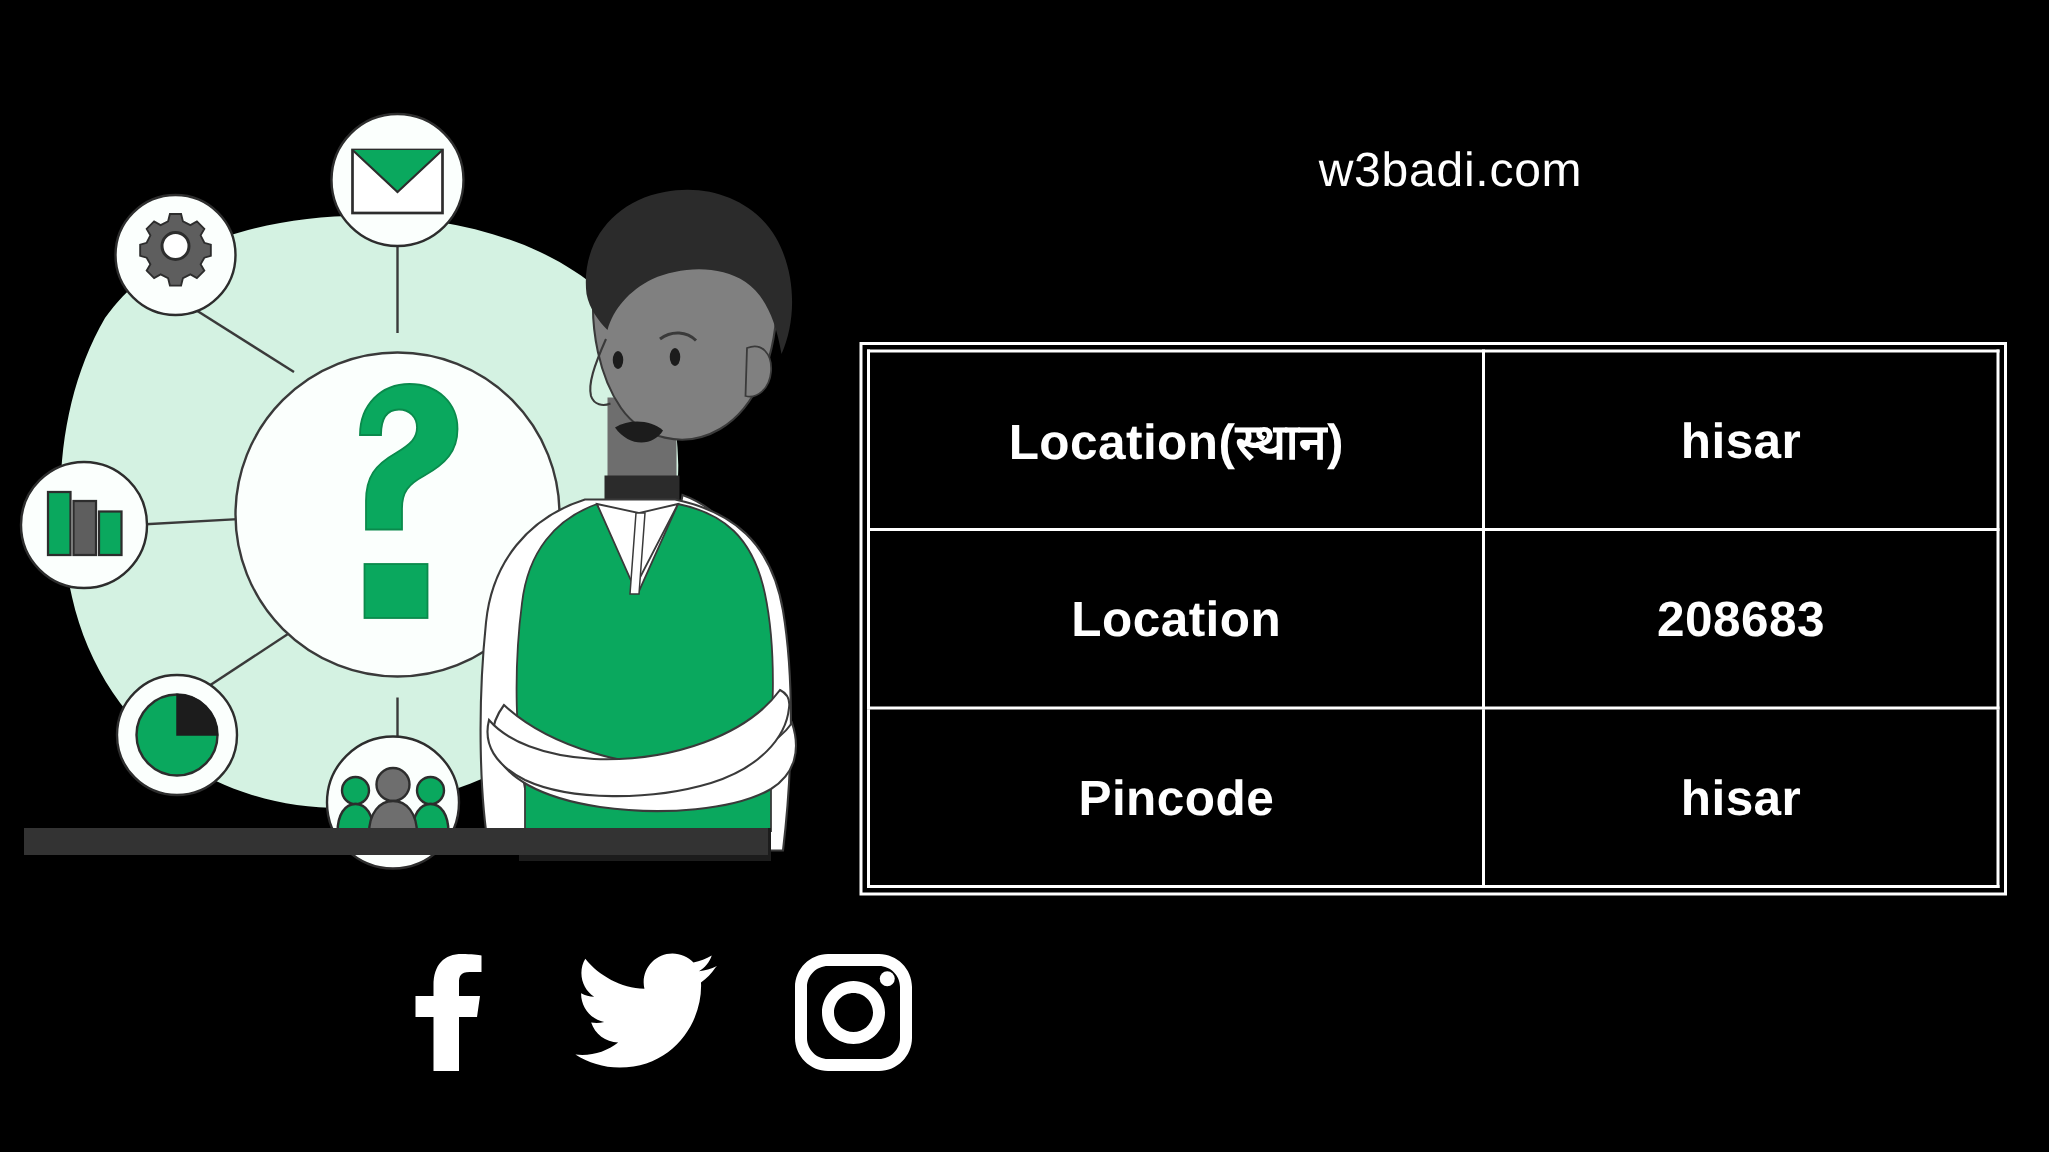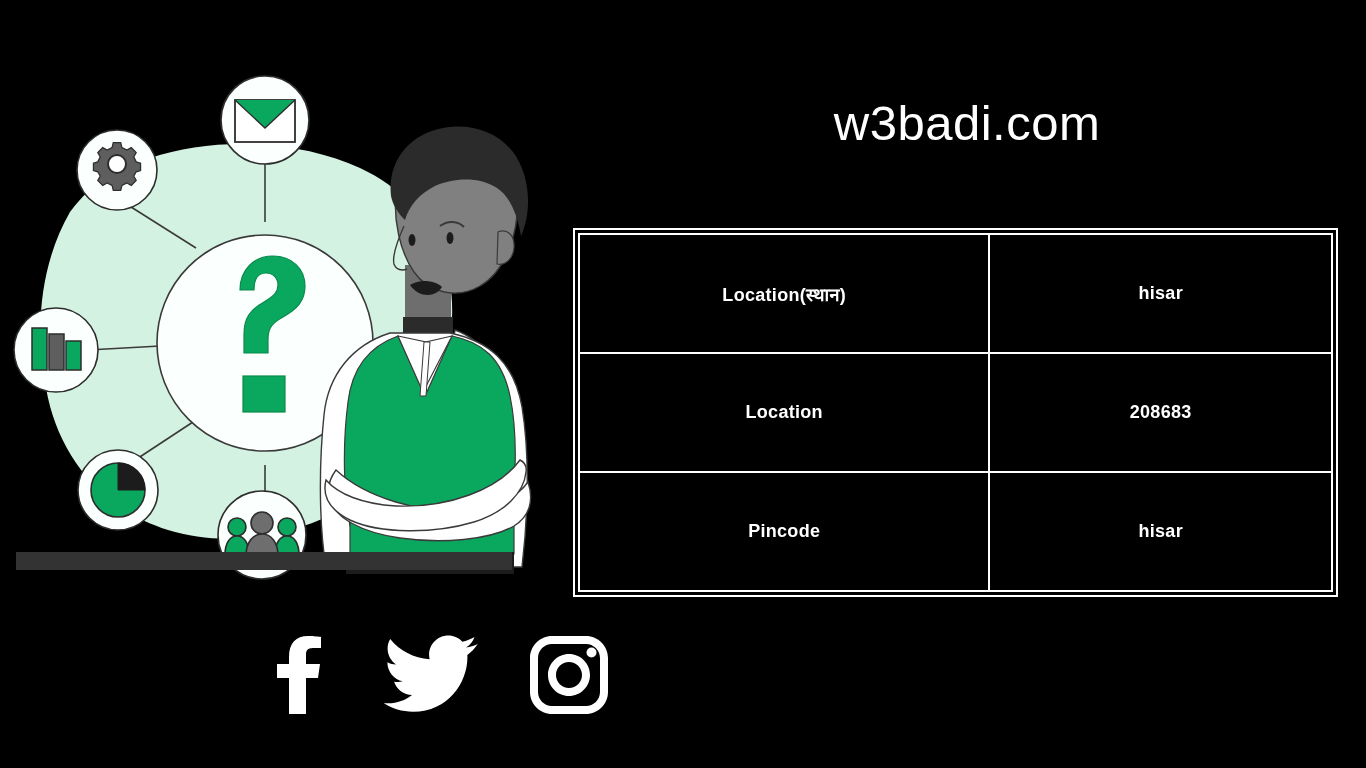--- a/index.html
+++ b/index.html
@@ -37,7 +37,7 @@
     width: 790px;
     text-align: center;
     color: #ffffff;
-    font-size: 49px;
+    font-size: 32px;
     font-weight: 400;
     letter-spacing: 0.5px;
     font-family: "Liberation Sans", sans-serif;

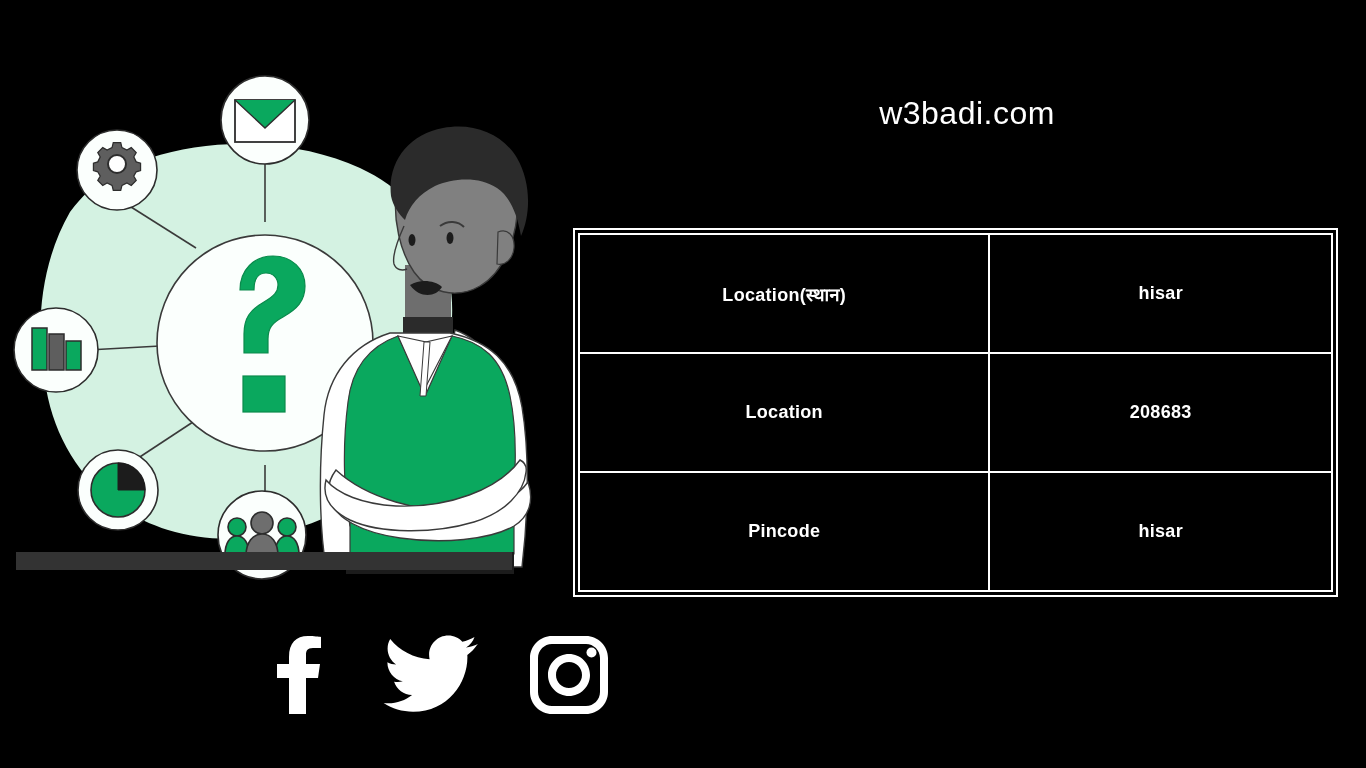--- a/index.html
+++ b/index.html
@@ -67,7 +67,7 @@
     color: #ffffff;
     text-align: center;
     vertical-align: middle;
-    font-size: 18px;
+    font-size: 33px;
     font-weight: bold;
     font-family: "Liberation Sans", sans-serif;
     padding: 0 6px;

